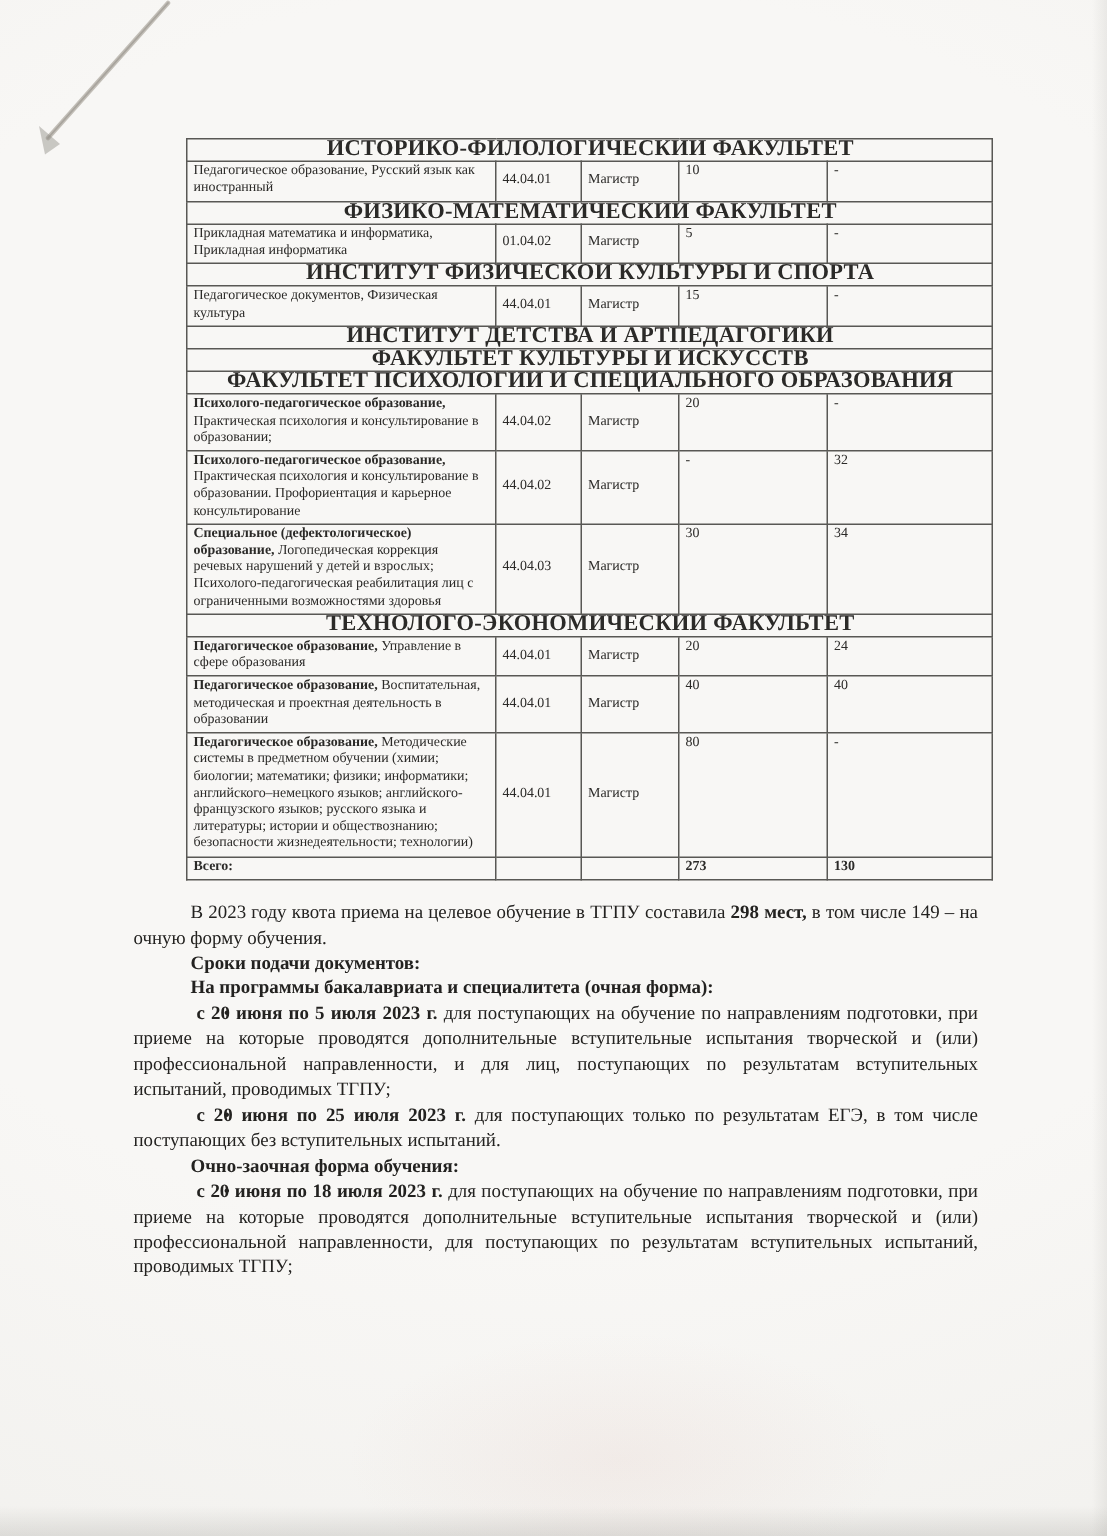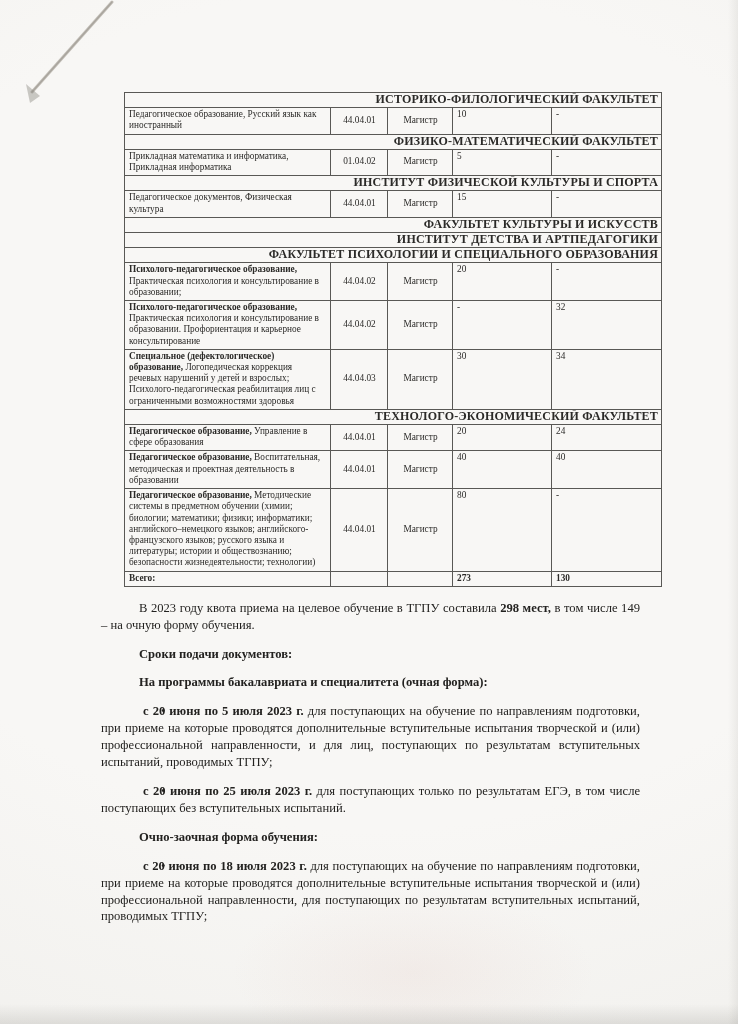--- a/index.html
+++ b/index.html
@@ -47,8 +47,8 @@
     overflow:hidden;
   }
   td.fac{
-    text-align:right;font-weight:bold;
-    font-size:12px;letter-spacing:.2px;
+    text-align:center;font-weight:bold;
+    font-size:15px;letter-spacing:.2px;
     padding:1px 2px;
   }
   td.prog{vertical-align:top;}

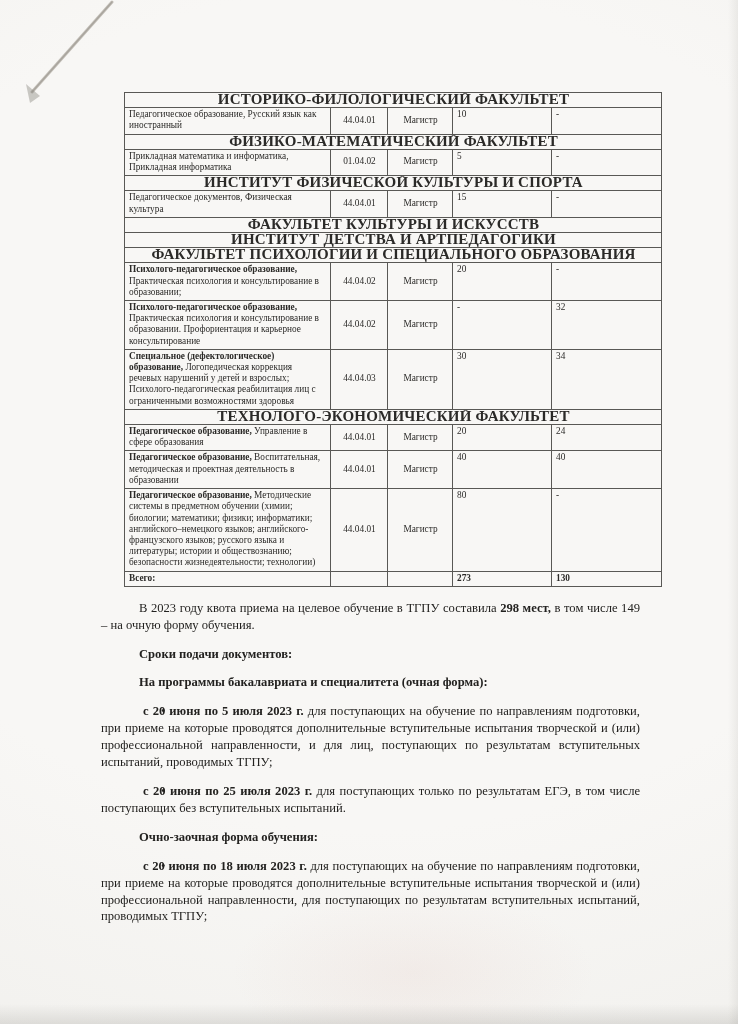--- a/index.html
+++ b/index.html
@@ -52,7 +52,7 @@
     padding:1px 2px;
   }
   td.prog{vertical-align:top;}
-  td.code,td.deg{text-align:center;vertical-align:middle;}
+  td.code,td.deg{vertical-align:middle;}
   td.num{vertical-align:top;}
   tr.total td{font-weight:bold;font-family:Liberation Serif, serif;}
 

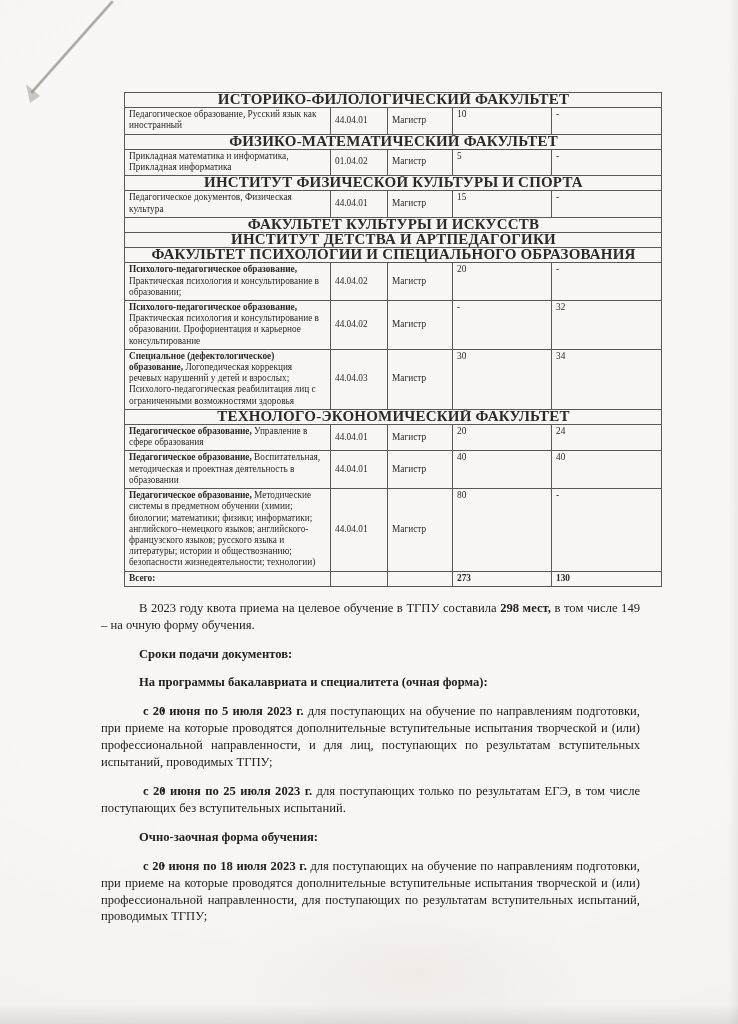--- a/index.html
+++ b/index.html
@@ -125,11 +125,11 @@
     </tr>
 
     <tr>
+      <td class="fac" colspan="5">ИНСТИТУТ ДЕТСТВА И АРТПЕДАГОГИКИ</td>
+    </tr>
+
+    <tr>
       <td class="fac" colspan="5">ФАКУЛЬТЕТ КУЛЬТУРЫ И ИСКУССТВ</td>
-    </tr>
-
-    <tr>
-      <td class="fac" colspan="5">ИНСТИТУТ ДЕТСТВА И АРТПЕДАГОГИКИ</td>
     </tr>
 
     <tr>

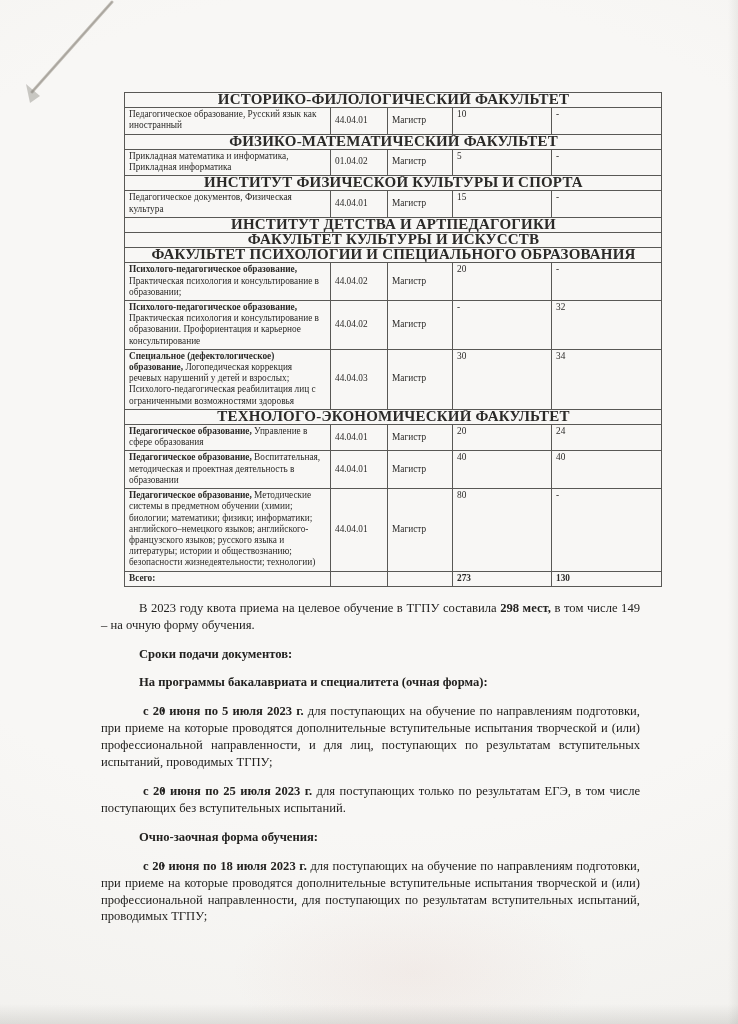--- a/index.html
+++ b/index.html
@@ -64,7 +64,7 @@
     text-align:justify;
     color:#232220;
   }
-  .bodytext p{margin:12px;text-indent:38px;}
+  .bodytext p{margin:0;text-indent:38px;}
   .bodytext p.bullet-line{text-indent:30px;}
   .b{font-weight:bold;}
   .bi{font-weight:bold;}

